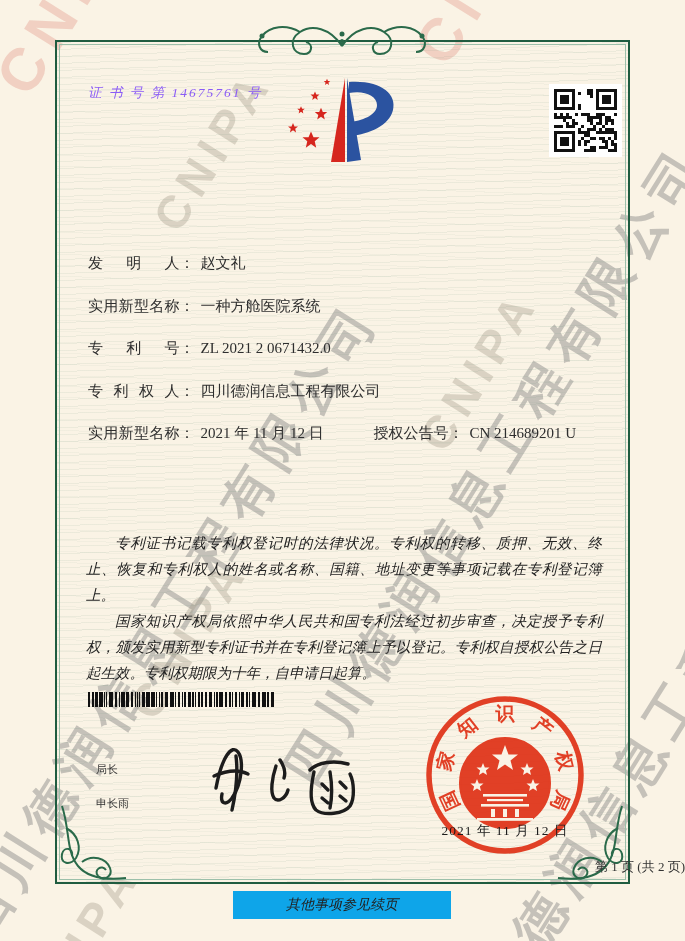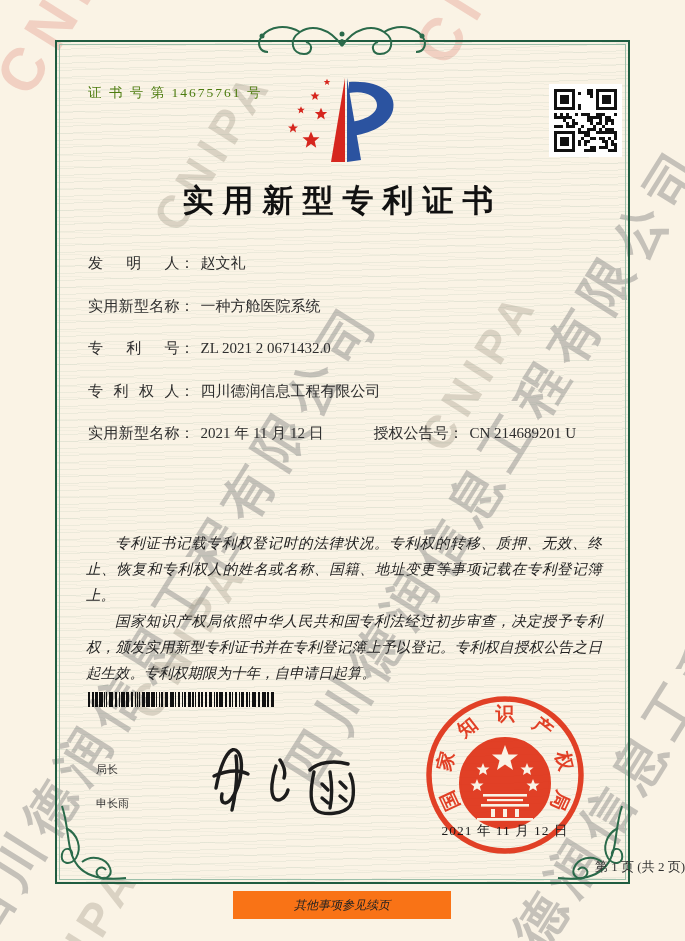--- a/index.html
+++ b/index.html
@@ -27,7 +27,7 @@
   .ornament{position:absolute; z-index:3;}
   
   .content{position:absolute; inset:0; z-index:4;}
-  .cert-no{position:absolute; left:88px; top:84px; font-size:13.5px; letter-spacing:2px; color:#4d7c0f;}
+  .cert-no{position:absolute; left:88px; top:84px; font-size:13.5px; letter-spacing:2px; color:#8b5cf6;font-style:italic;}
   .logo{position:absolute; left:281px; top:72px; width:124px; height:96px;}
   .qr{position:absolute; left:549px; top:84px; width:63px; height:63px; background:#fff; padding:5px;}
   .qr-grid{display:grid; grid-template-columns:repeat(21,3px); grid-template-rows:repeat(21,3px);}

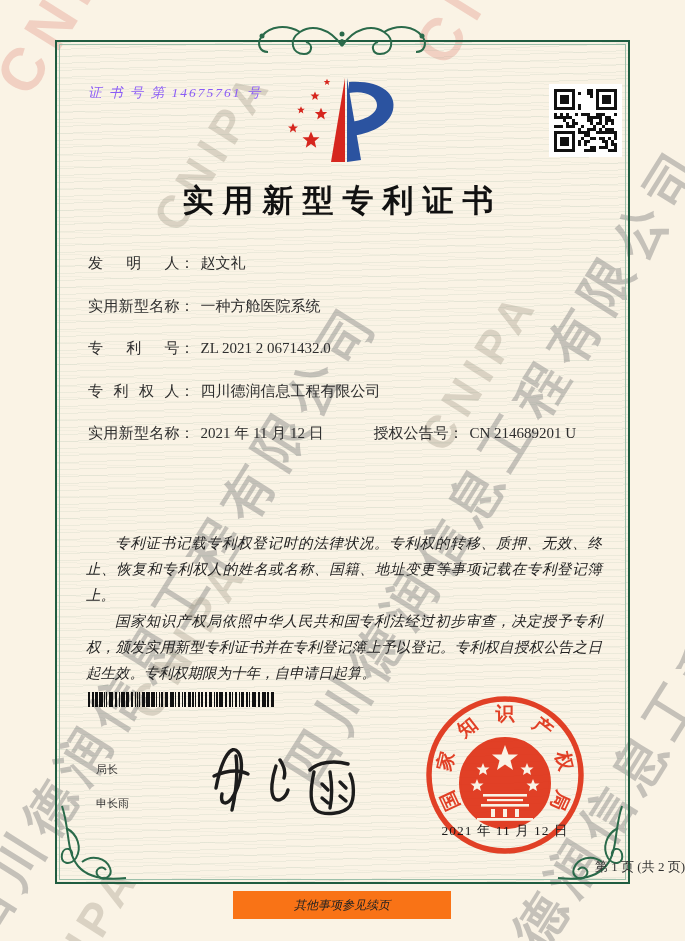--- a/index.html
+++ b/index.html
@@ -572,7 +572,6 @@
         </div>
     </div>
 
-    <div class="title">实用新型专利证书</div>
 
     <div class="fields">
       <div class="field-row">

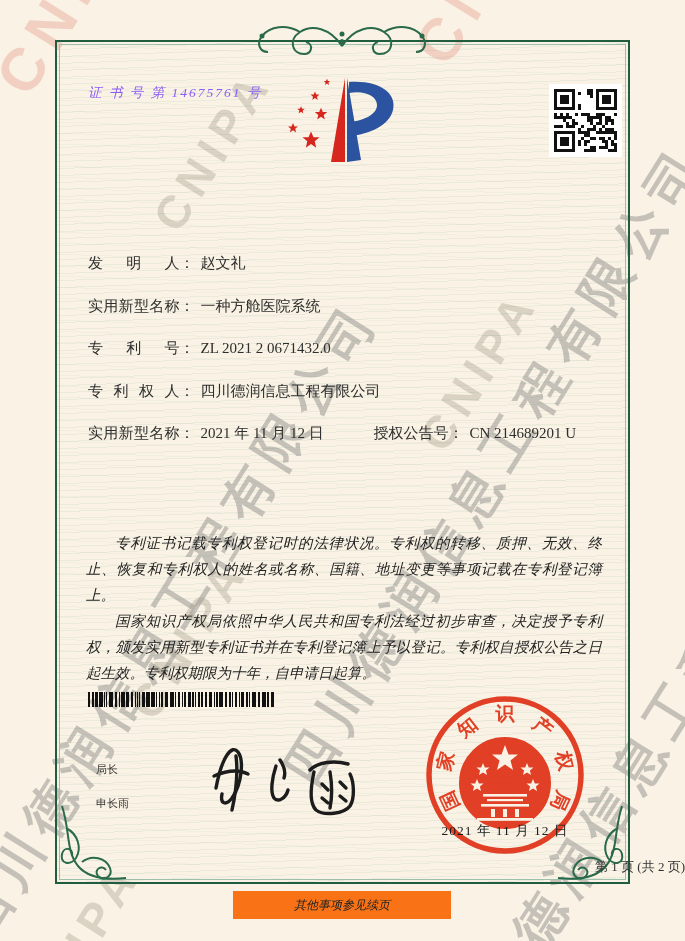--- a/index.html
+++ b/index.html
@@ -50,8 +50,8 @@
   .seal-date{position:absolute; left:421px; top:822px; width:168px; text-align:center;
     font-size:13.5px; color:#1d1d1d; letter-spacing:1px; z-index:6;}
   .page-info{position:absolute; left:0; top:858px; width:100%; text-align:right; font-size:13px; color:#333;}
-  .note{position:absolute; left:233px; top:891px; width:218px; height:28px; background:#f97316;
-    text-align:center; line-height:28px; font-size:12px; font-style:italic; color:#222; z-index:5;}
+  .note{position:absolute; left:233px; top:891px; width:218px; height:28px; background:#0ea5e9;
+    text-align:center; line-height:28px; font-size:14px; font-style:italic; color:#222; z-index:5;}
 </style>
 </head>
 <body>

